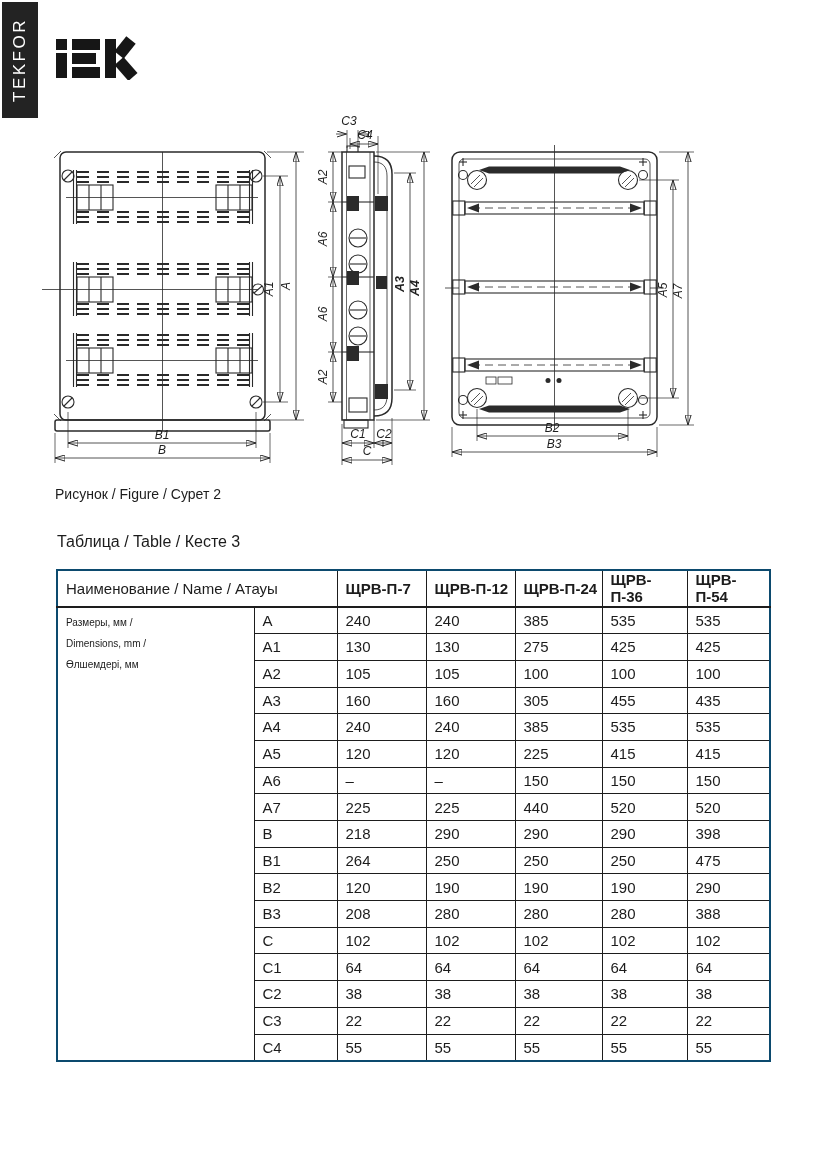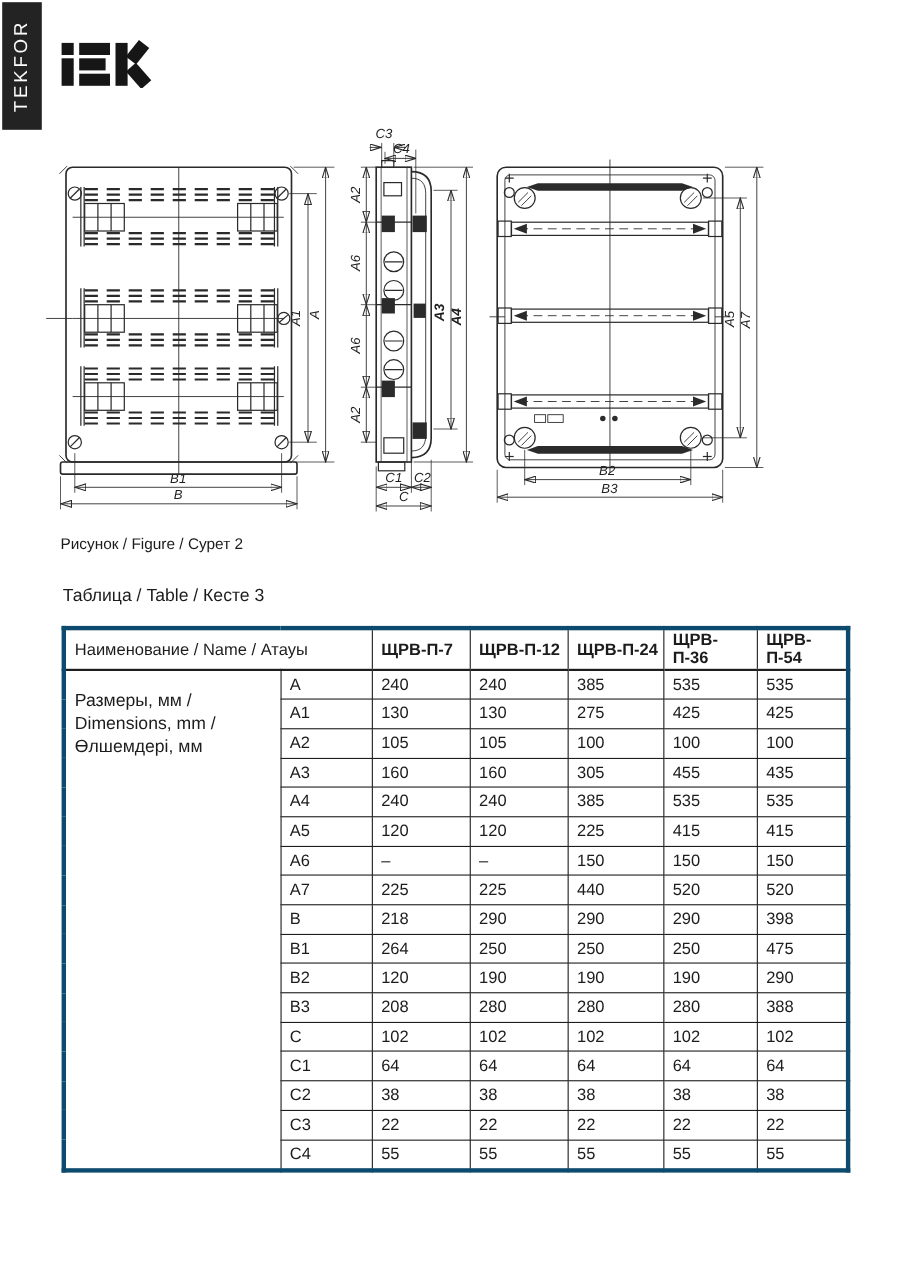--- a/index.html
+++ b/index.html
@@ -28,7 +28,7 @@
   .tbl-title{position:absolute;left:57px;top:533px;font-size:16px;}
   
   table.dims{position:absolute;left:56px;top:569px;width:713px;border-collapse:collapse;
-             table-layout:fixed;border:4px solid #0c4a6e;font-size:15px;}
+             table-layout:fixed;border:2px solid #0c4a6e;font-size:15px;}
   table.dims th,table.dims td{border:1.5px solid #1d1d1d;padding:0 4px 0 8px;text-align:left;
              font-weight:normal;height:25.7px;line-height:1.15;}
   table.dims thead th{height:29px;border-bottom:2px solid #1d1d1d;}

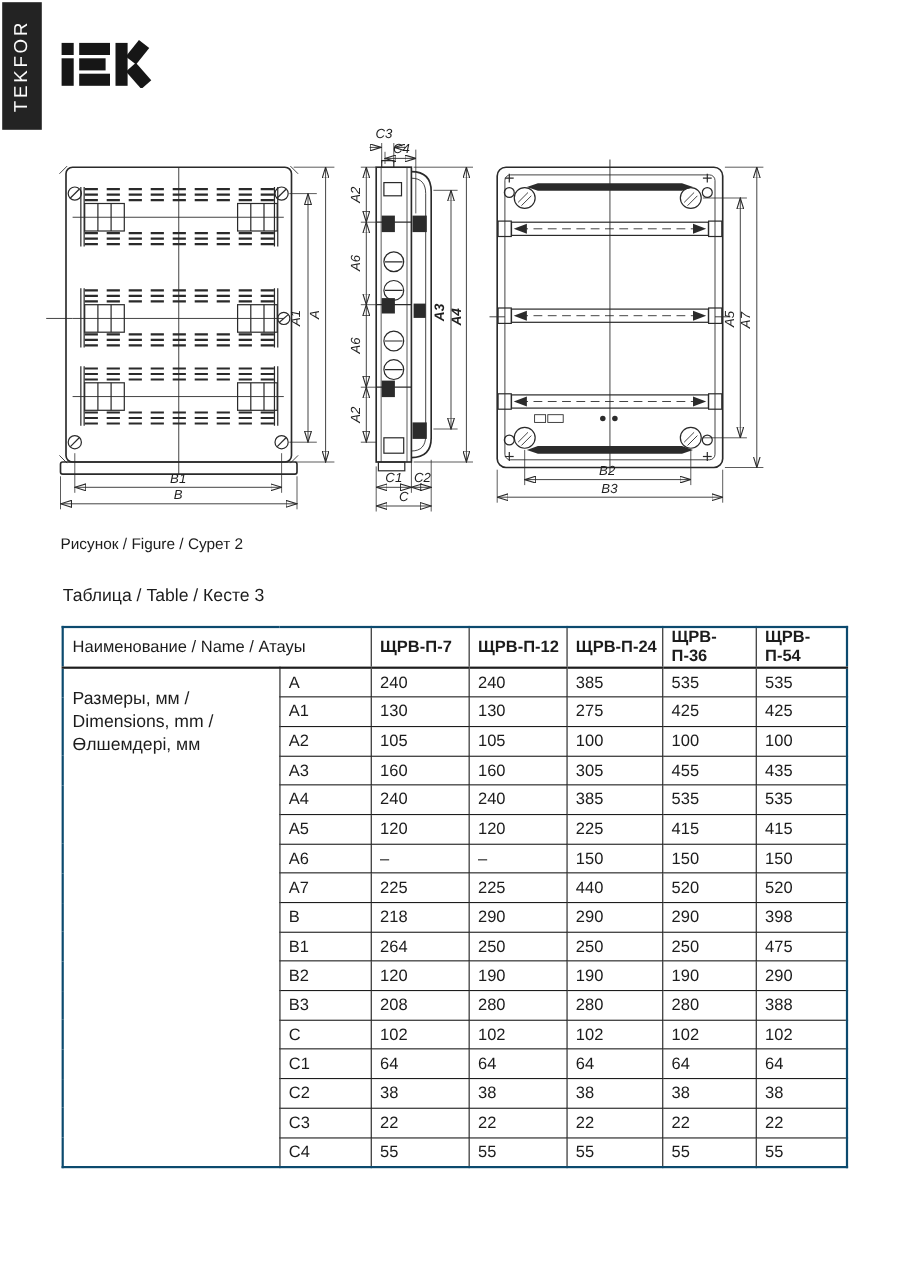--- a/index.html
+++ b/index.html
@@ -33,7 +33,7 @@
              font-weight:normal;height:25.7px;line-height:1.15;}
   table.dims thead th{height:29px;border-bottom:2px solid #1d1d1d;}
   table.dims th.model-col{font-weight:bold;font-size:15px;}
-  table.dims td.group-col{vertical-align:top;padding-top:17px;line-height:21px;font-size:16px;}
+  table.dims td.group-col{vertical-align:top;padding-top:4px;line-height:21px;font-size:10px;}
 </style>
 </head>
 <body>

